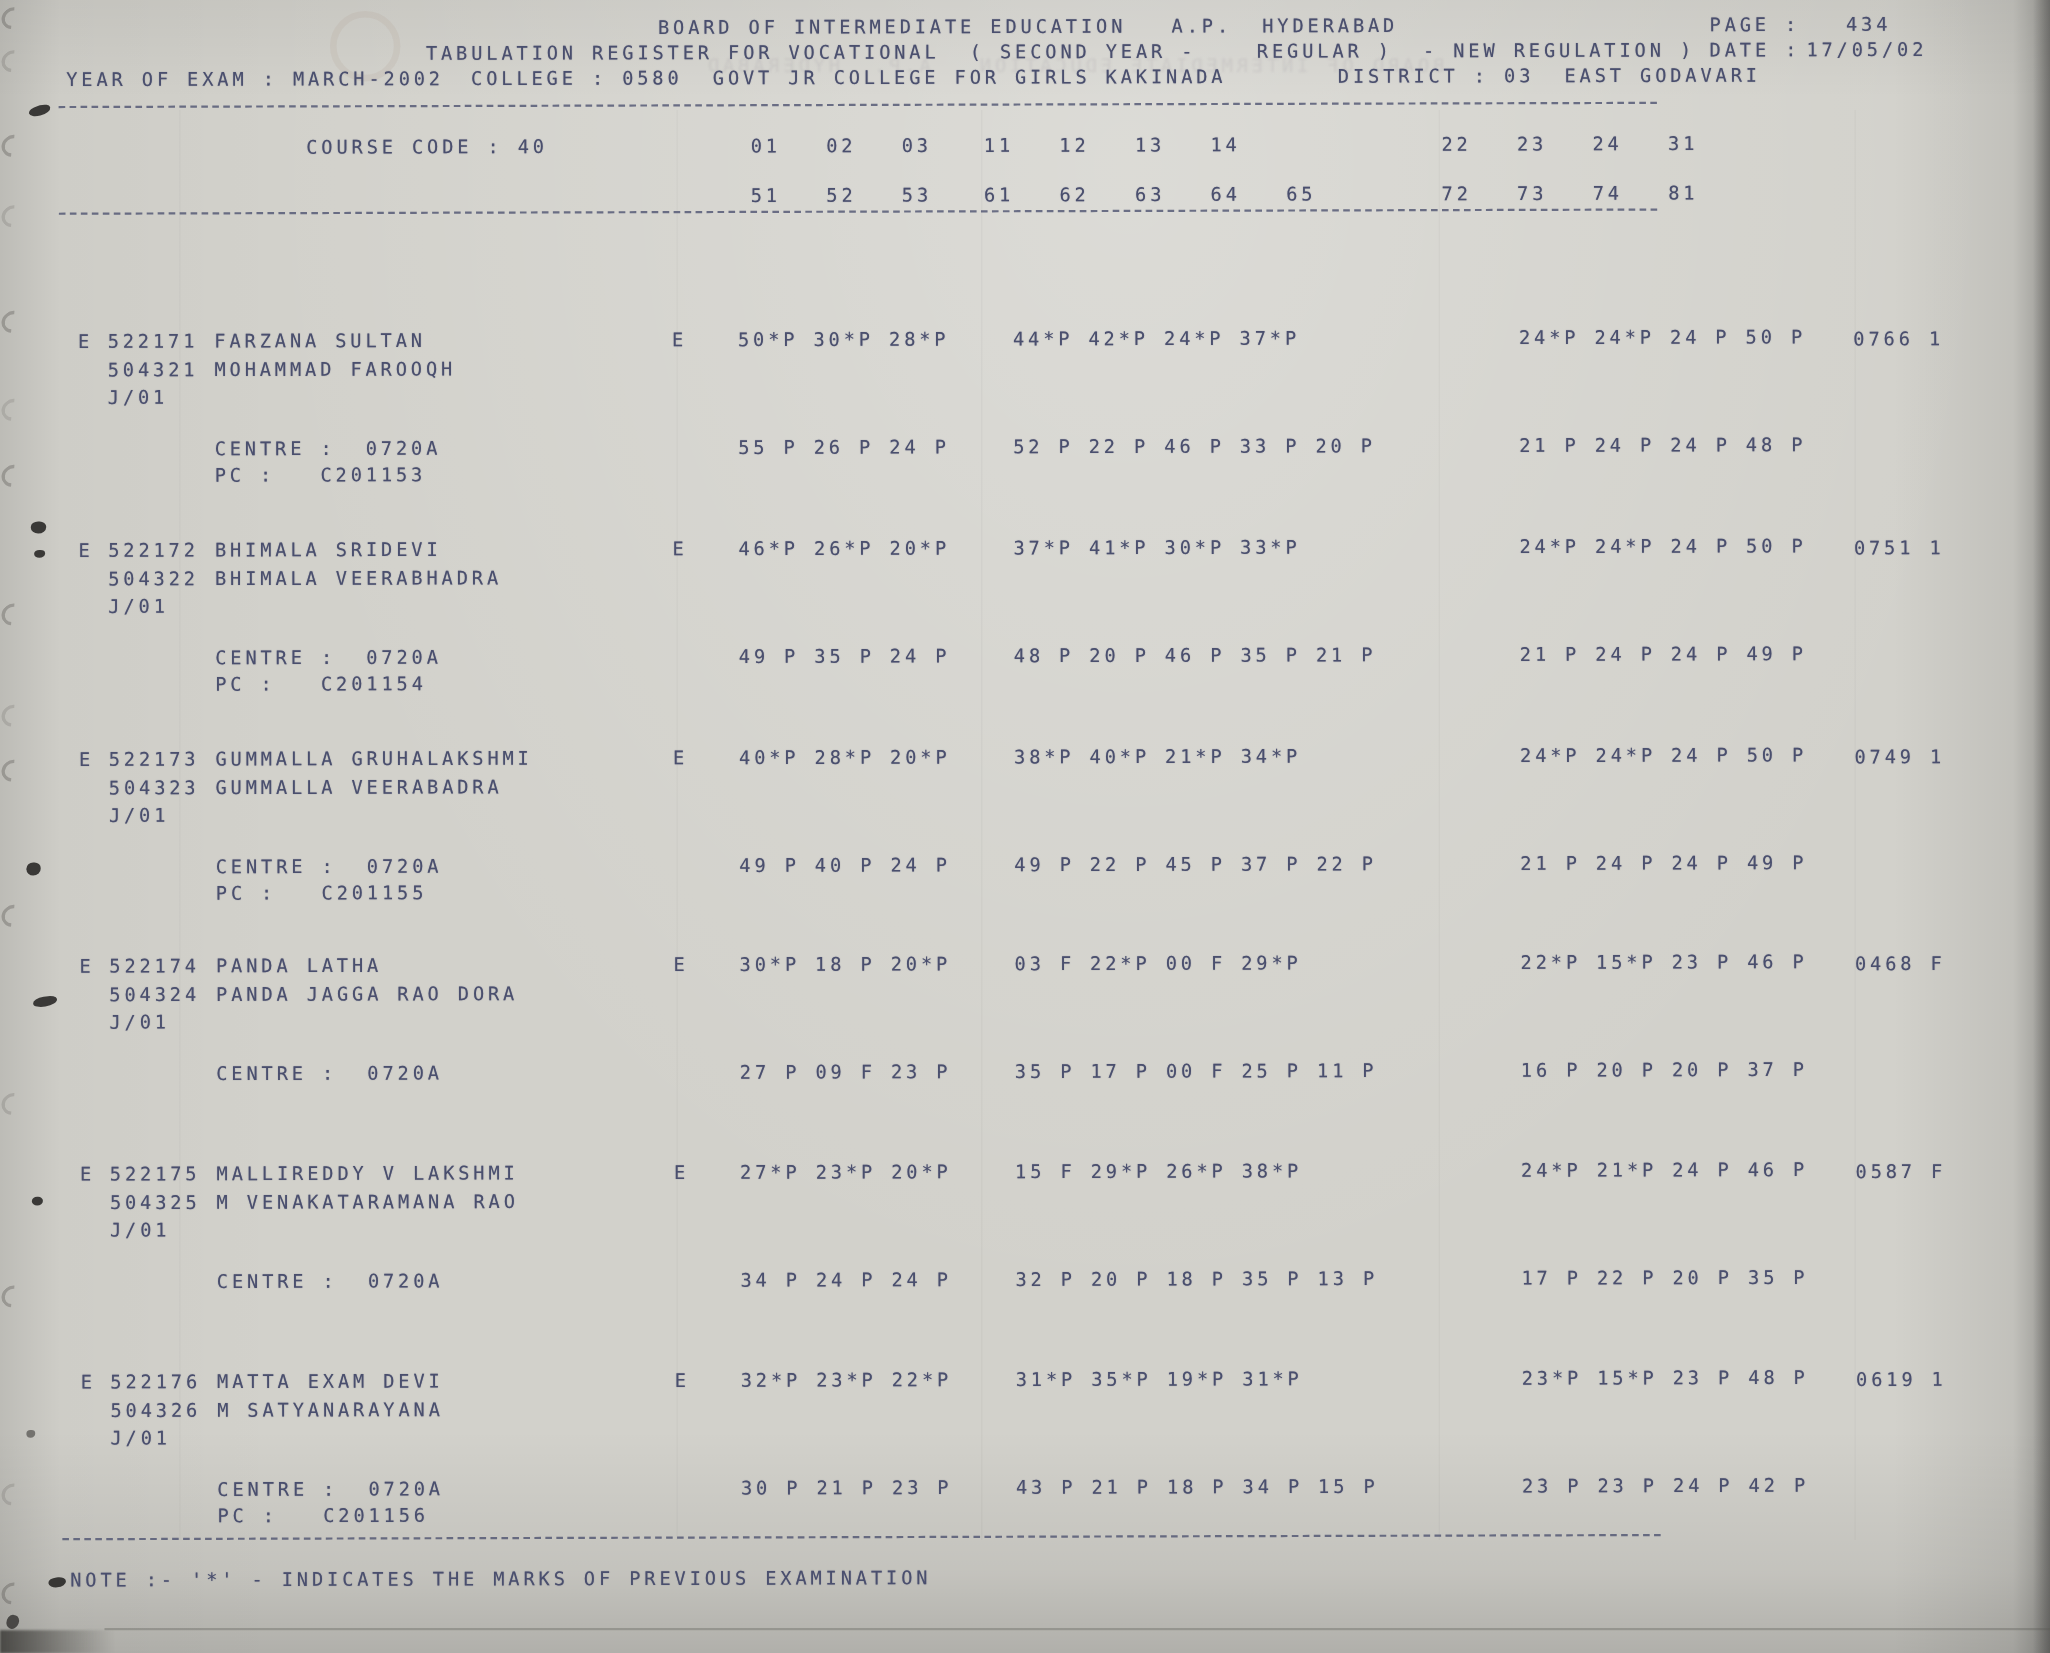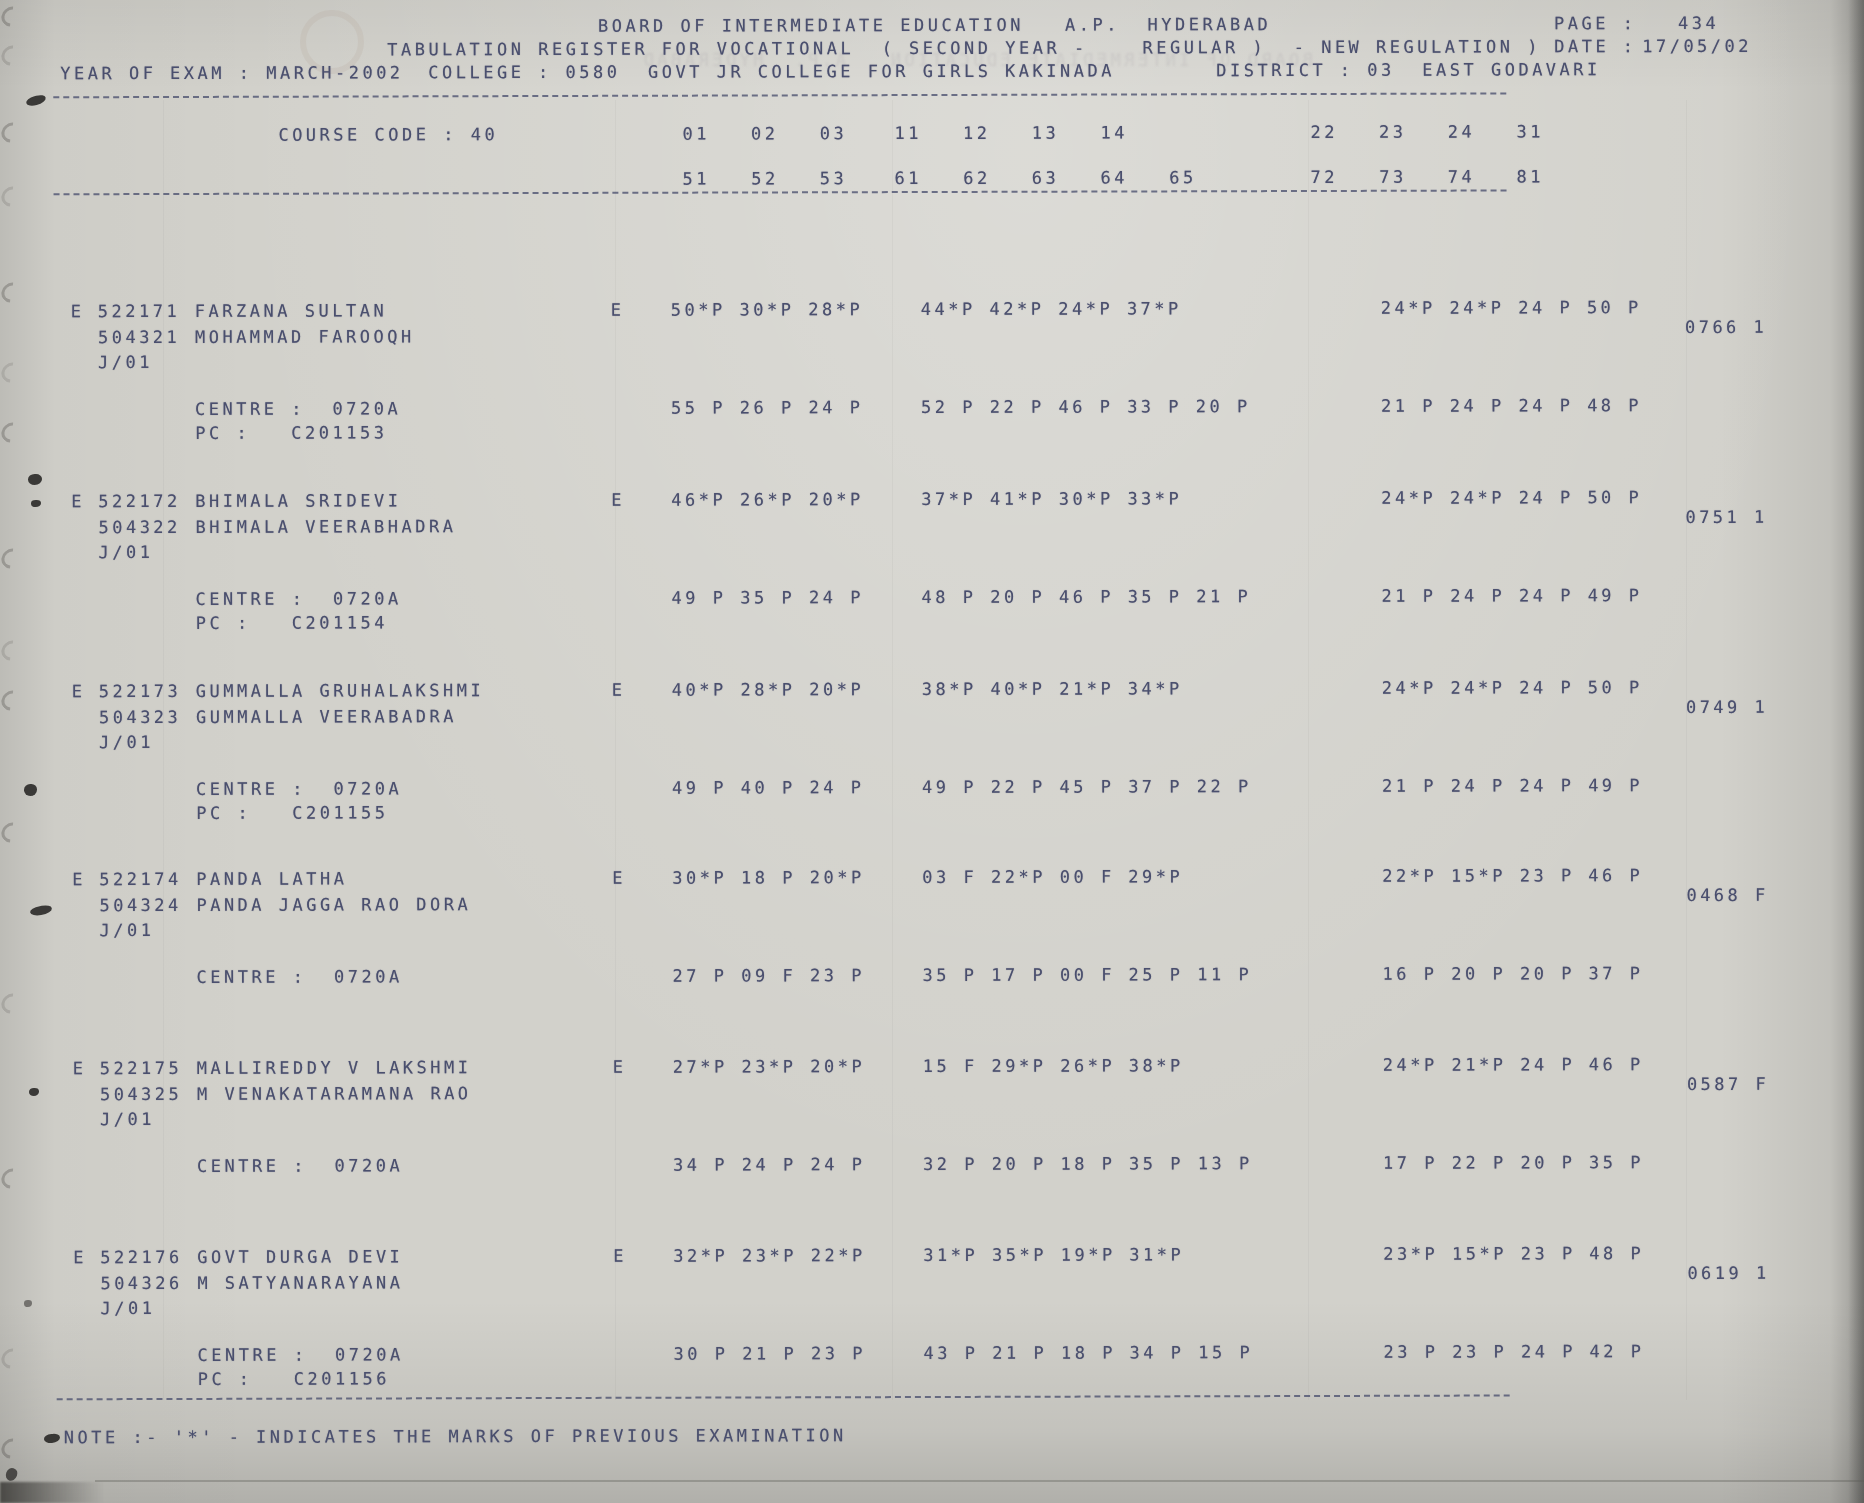--- a/index.html
+++ b/index.html
@@ -49,7 +49,7 @@
   .md{left:612px;top:0}
   .g1{left:672px}.g2{left:922px}.g3{left:1382px}
   .row1{top:0}.row2{top:98px}
-  .tt{left:1686px;top:20px}
+  .tt{left:1686px;top:2px}
   .rn2{left:99px;top:26px}
   .nm2{left:196px;top:26px}
   .ap{left:99px;top:51px}

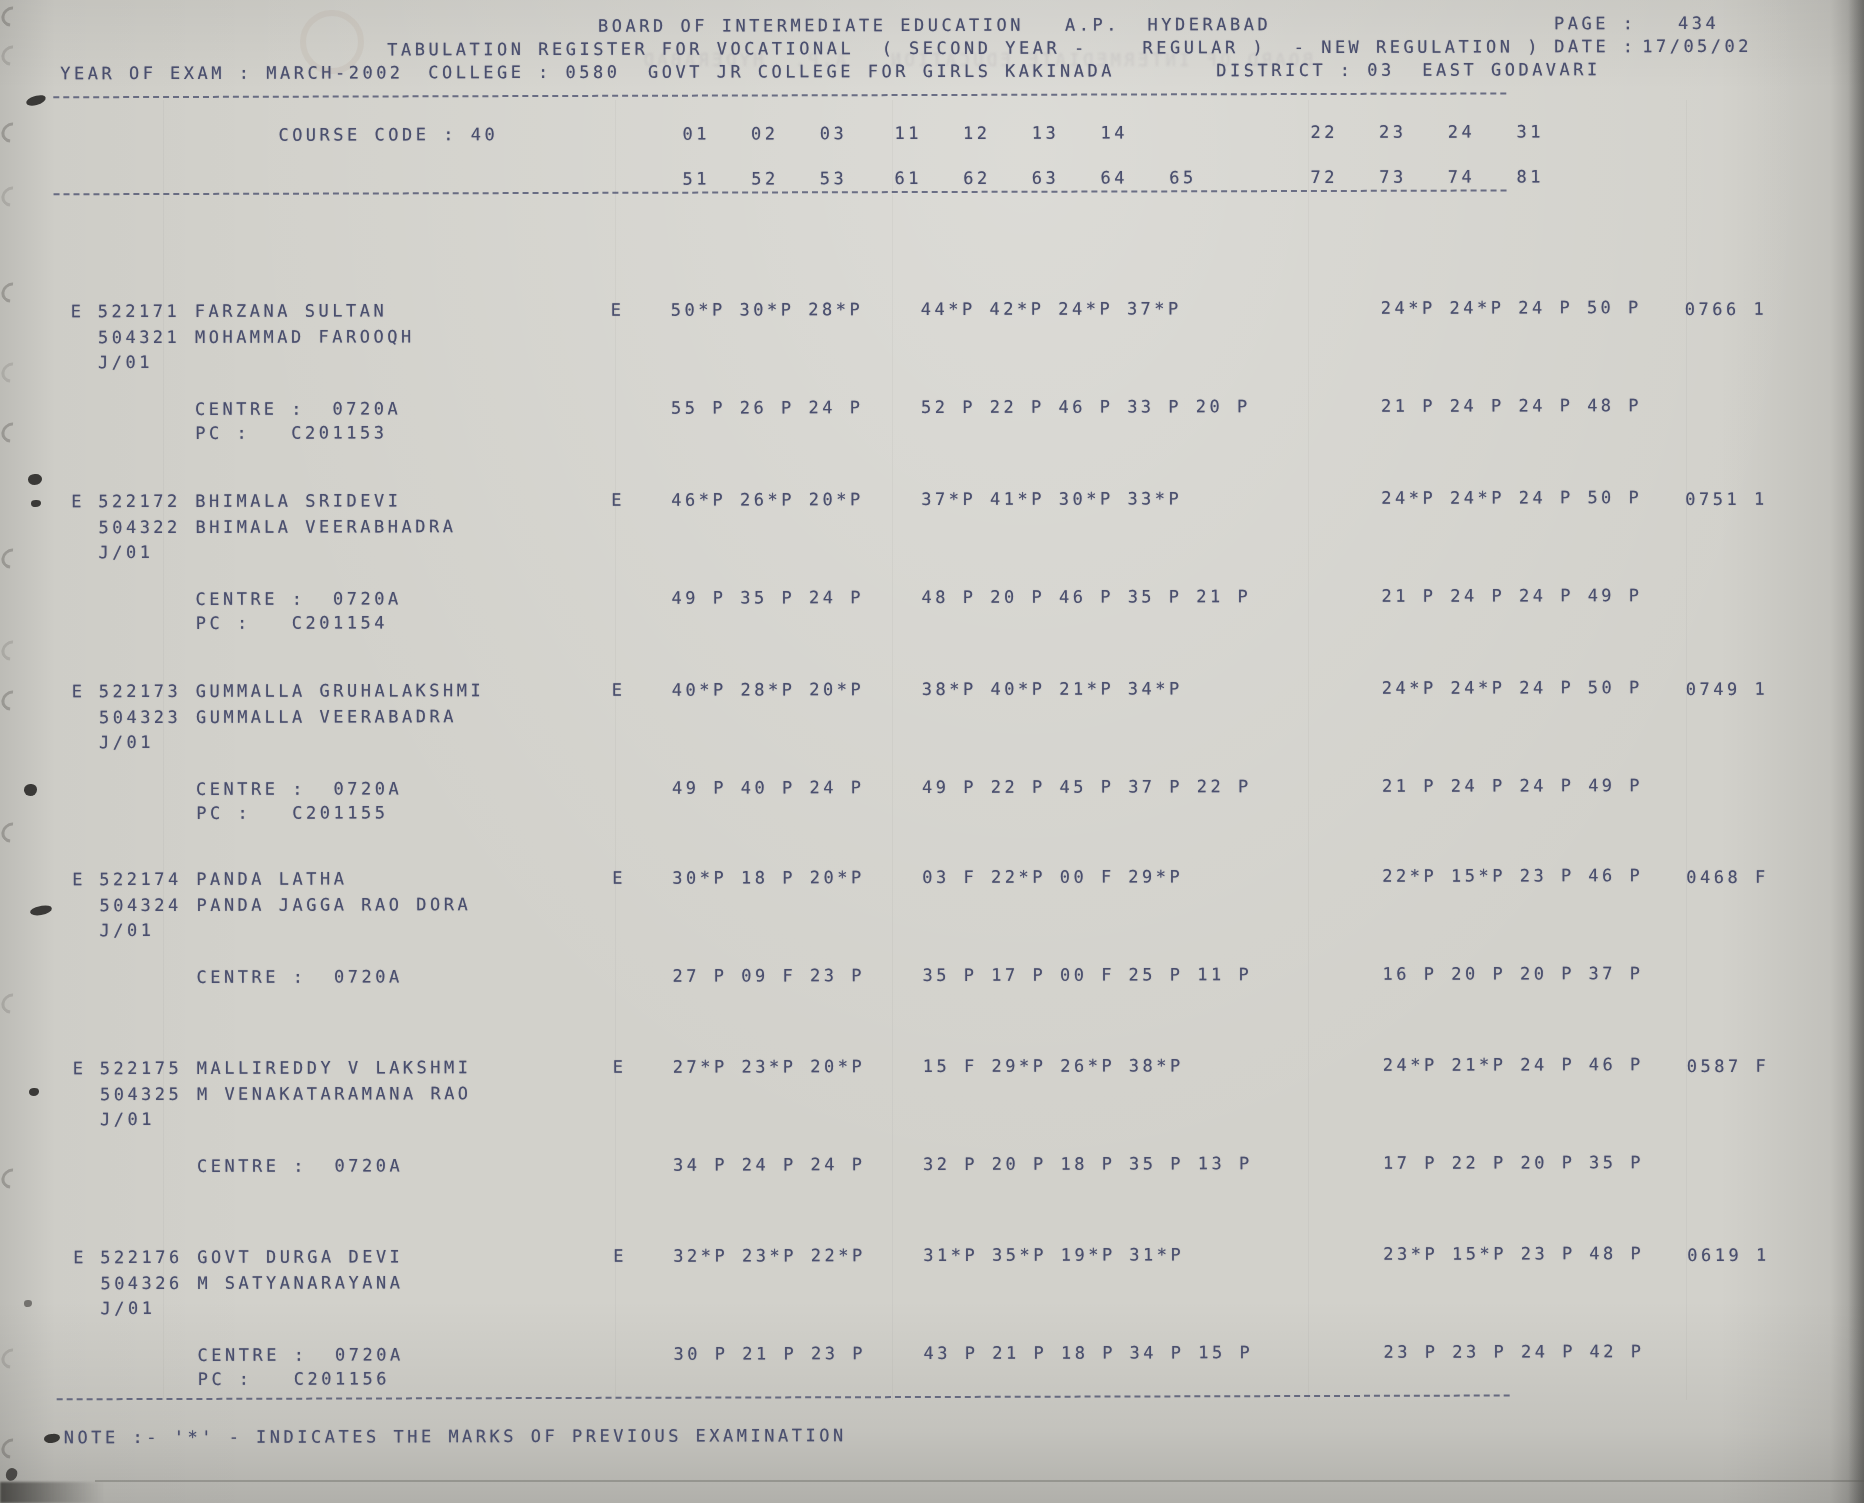--- a/index.html
+++ b/index.html
@@ -240,7 +240,7 @@
     <div class="record r6">
       <span class="t f">E</span>
       <span class="t rn">522176</span>
-      <span class="t nm">GOVT DURGA DEVI</span>
+      <span class="t nm">MATTA EXAM DEVI</span>
       <span class="t md">E</span>
       <span class="t g1 row1">32*P 23*P 22*P</span>
       <span class="t g2 row1">31*P 35*P 19*P 31*P</span>

